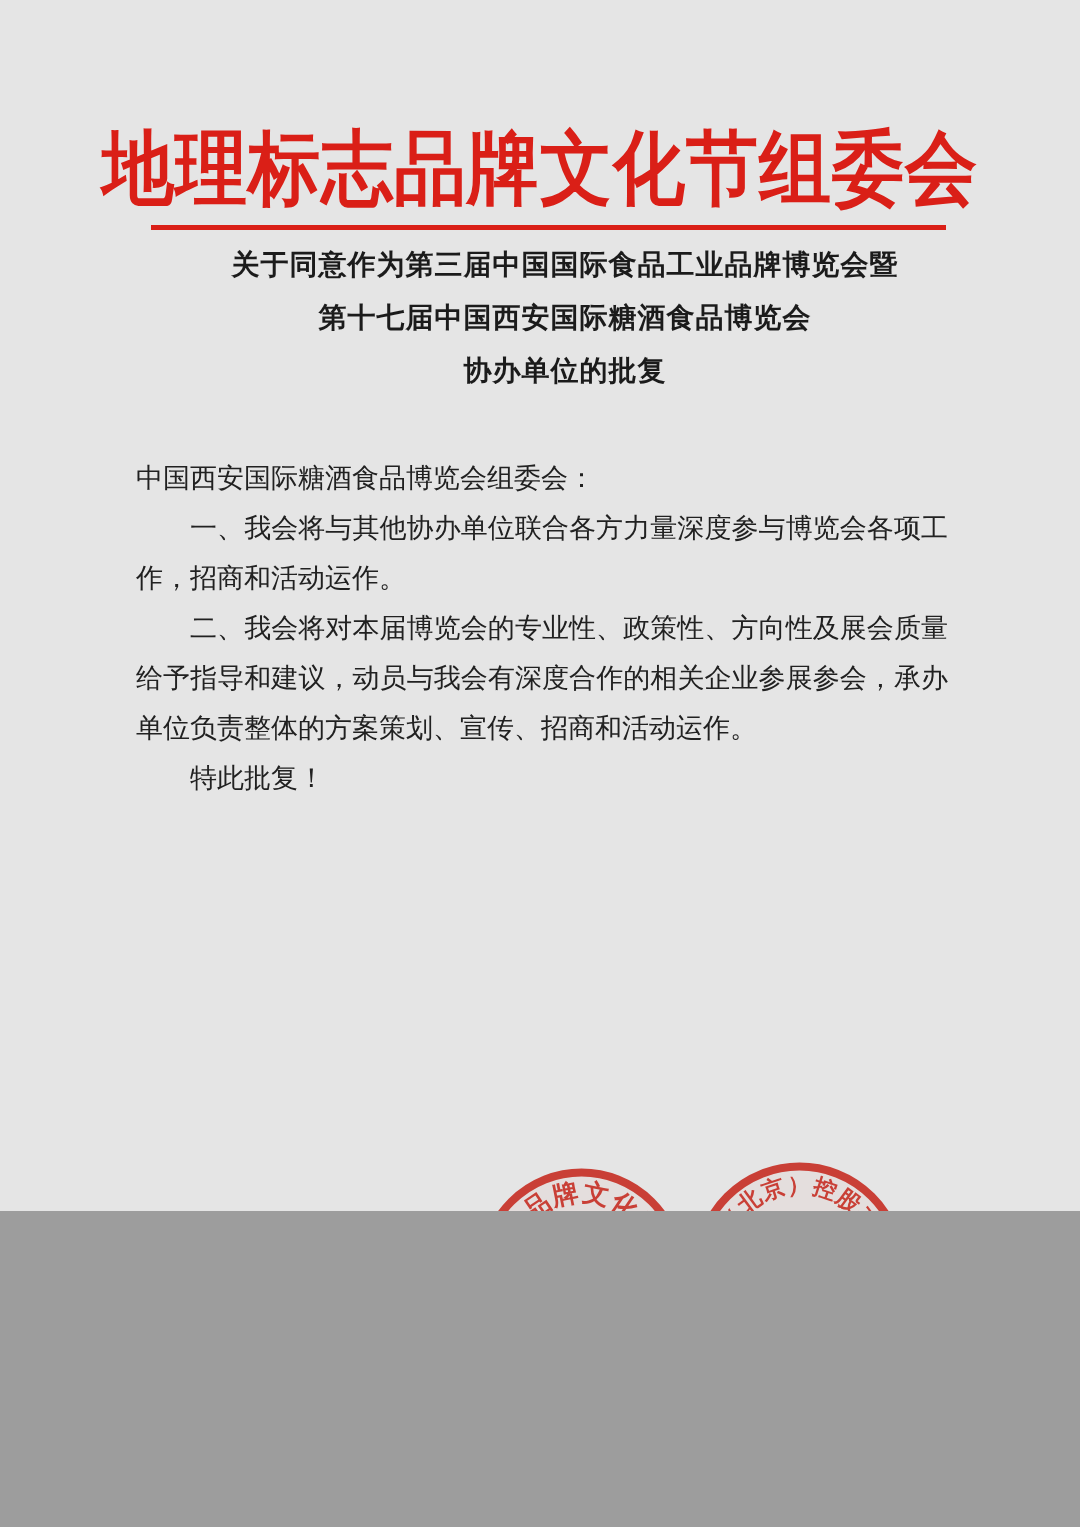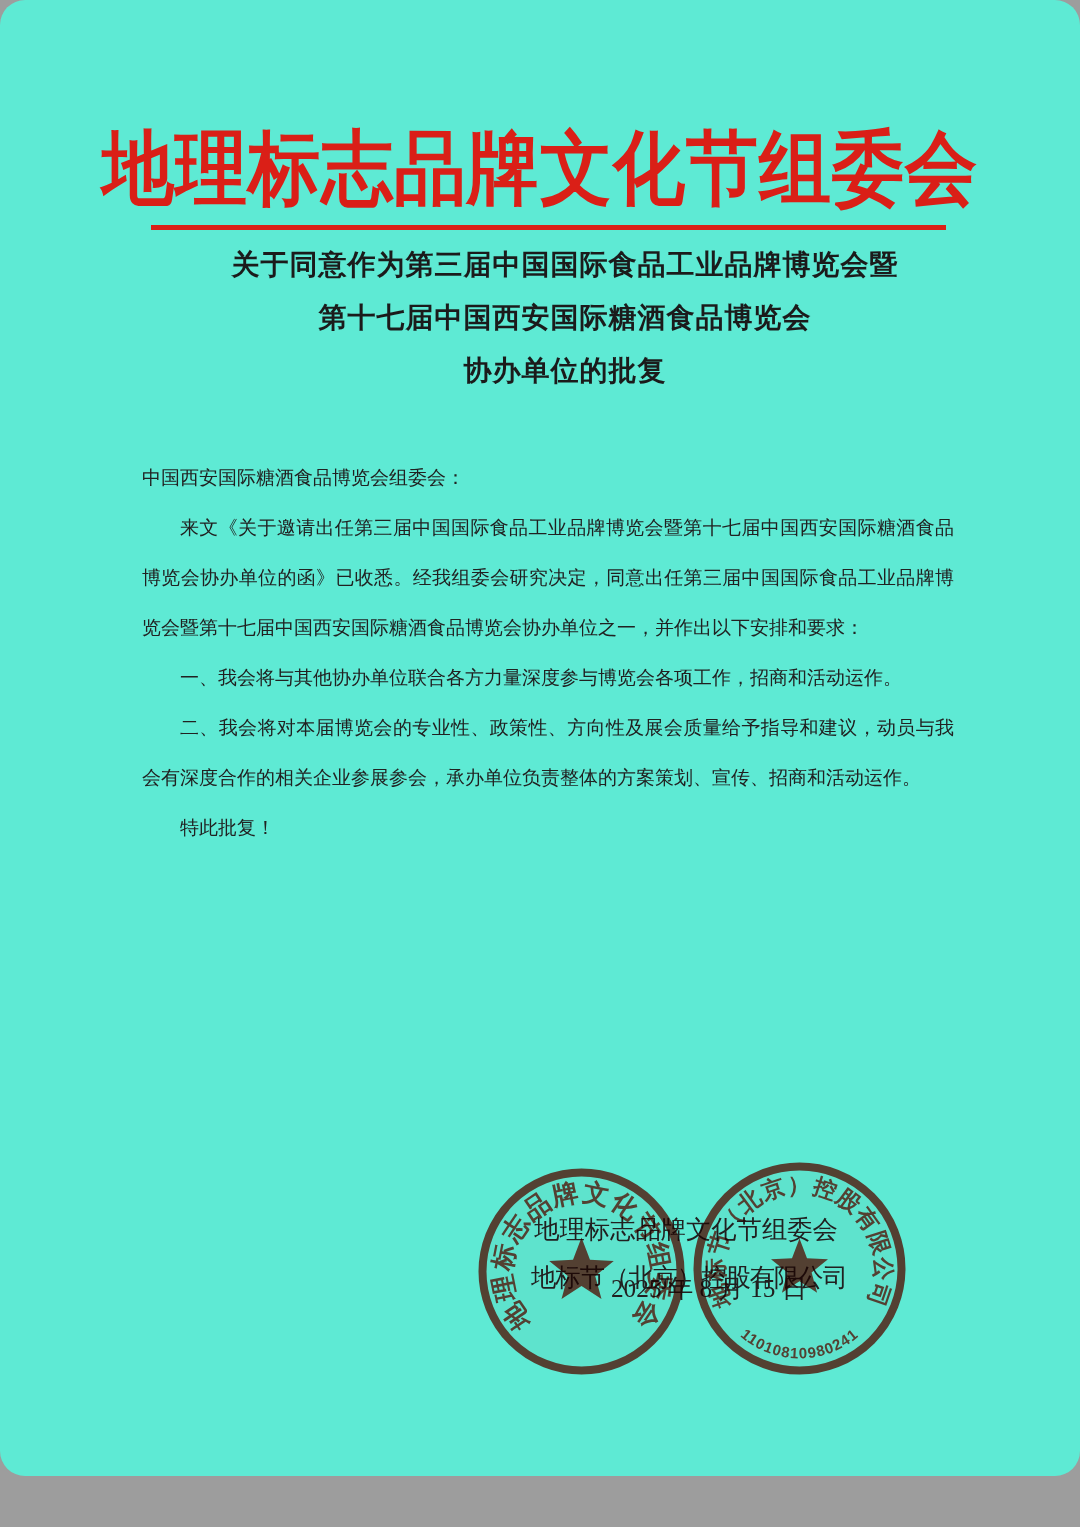--- a/index.html
+++ b/index.html
@@ -5,13 +5,12 @@
   html,body{margin:0;padding:0;background:#9d9d9d;}
   .page{
     position:relative;
-    width:1080px;height:1476px;
+    width:1080px;height:1211px;
     margin:0 auto;
-    background:#5eead4;
+    background:#e5e5e5;
     overflow:hidden;
     font-family:"Liberation Serif","DejaVu Serif",serif;
     color:#212121;
-    border-radius:25px;
   }
   .org-header{
     position:absolute;

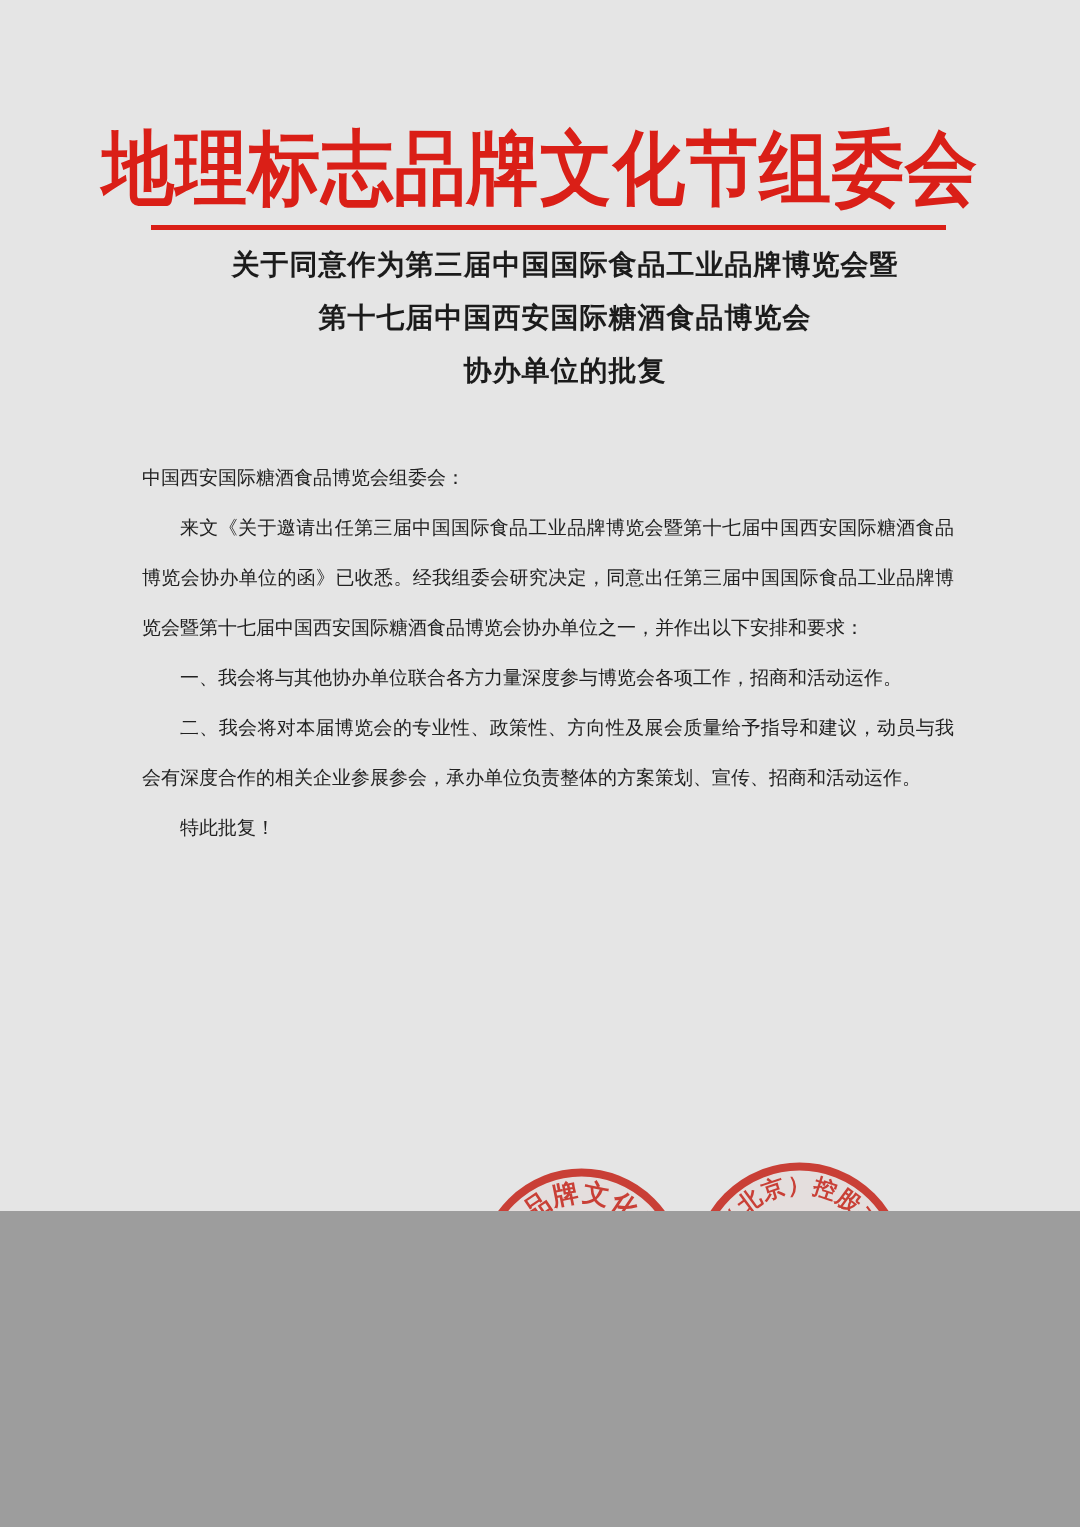--- a/index.html
+++ b/index.html
@@ -43,8 +43,8 @@
   }
   .body-text{
     position:absolute;
-    top:453px;left:142px;width:812px;
-    font-size:19px;
+    top:453px;left:136px;width:812px;
+    font-size:27px;
     line-height:50px;
     text-align:justify;
     color:#212121;

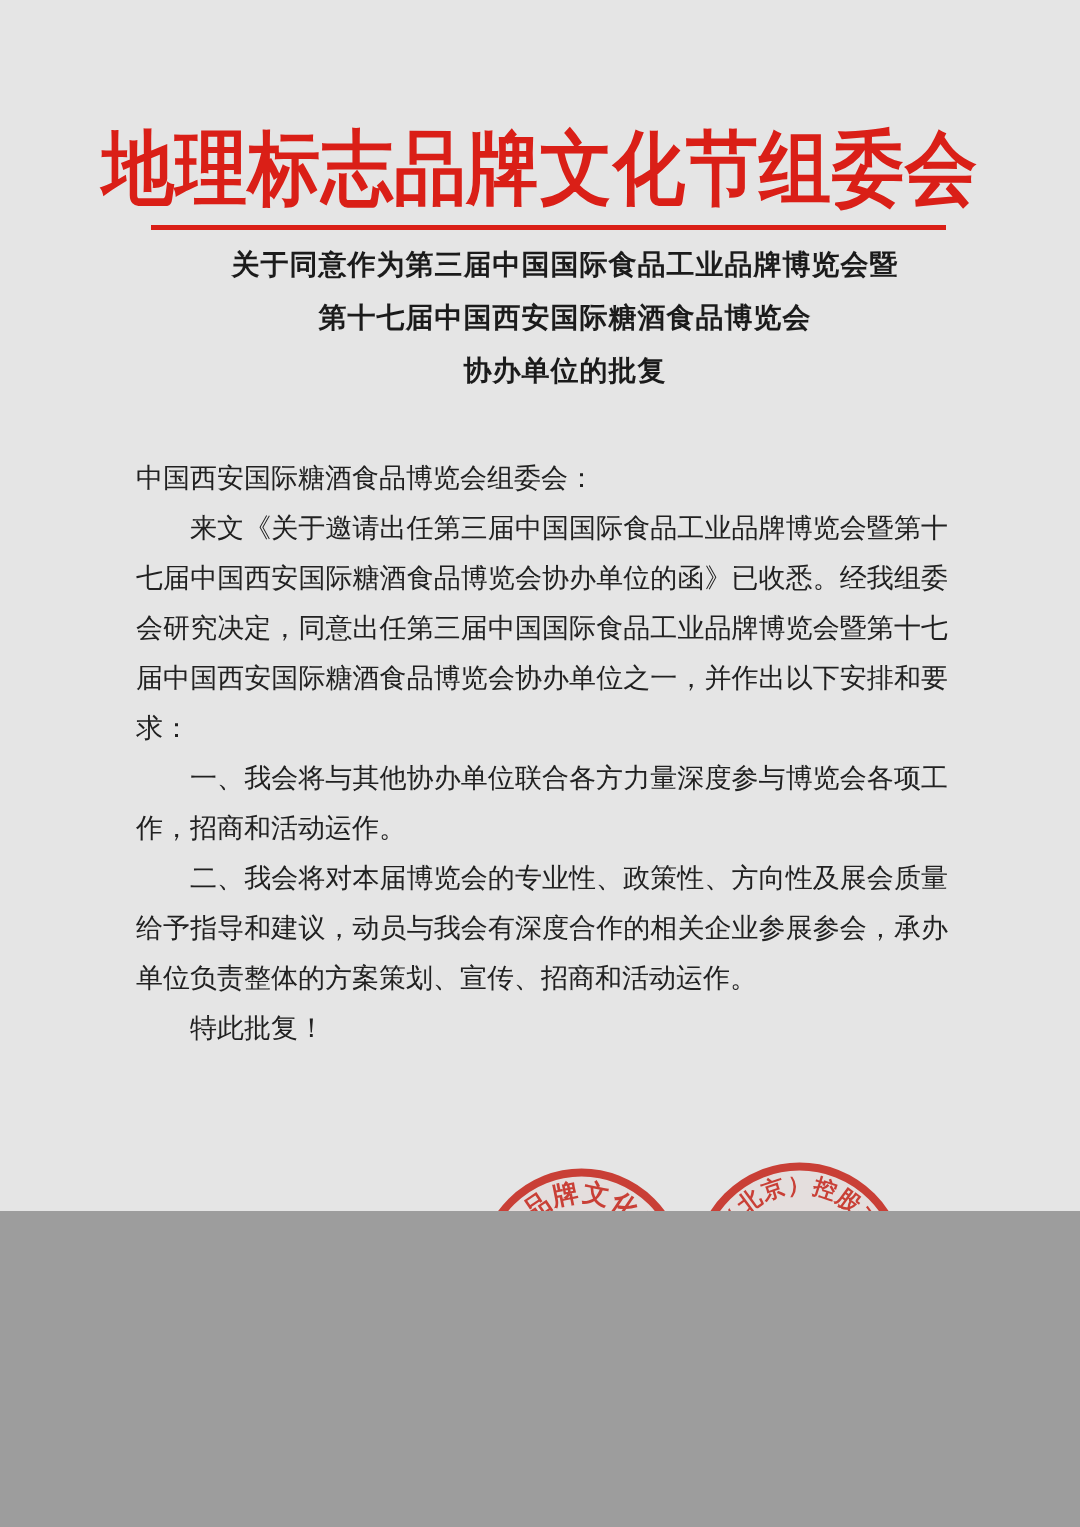--- a/index.html
+++ b/index.html
@@ -101,7 +101,6 @@
 
   <div class="body-text">
     <p class="salutation">中国西安国际糖酒食品博览会组委会：</p>
-    <p>来文《关于邀请出任第三届中国国际食品工业品牌博览会暨第十七届中国西安国际糖酒食品博览会协办单位的函》已收悉。经我组委会研究决定，同意出任第三届中国国际食品工业品牌博览会暨第十七届中国西安国际糖酒食品博览会协办单位之一，并作出以下安排和要求：</p>
     <p>一、我会将与其他协办单位联合各方力量深度参与博览会各项工作，招商和活动运作。</p>
     <p>二、我会将对本届博览会的专业性、政策性、方向性及展会质量给予指导和建议，动员与我会有深度合作的相关企业参展参会，承办单位负责整体的方案策划、宣传、招商和活动运作。</p>
     <p>特此批复！</p>

